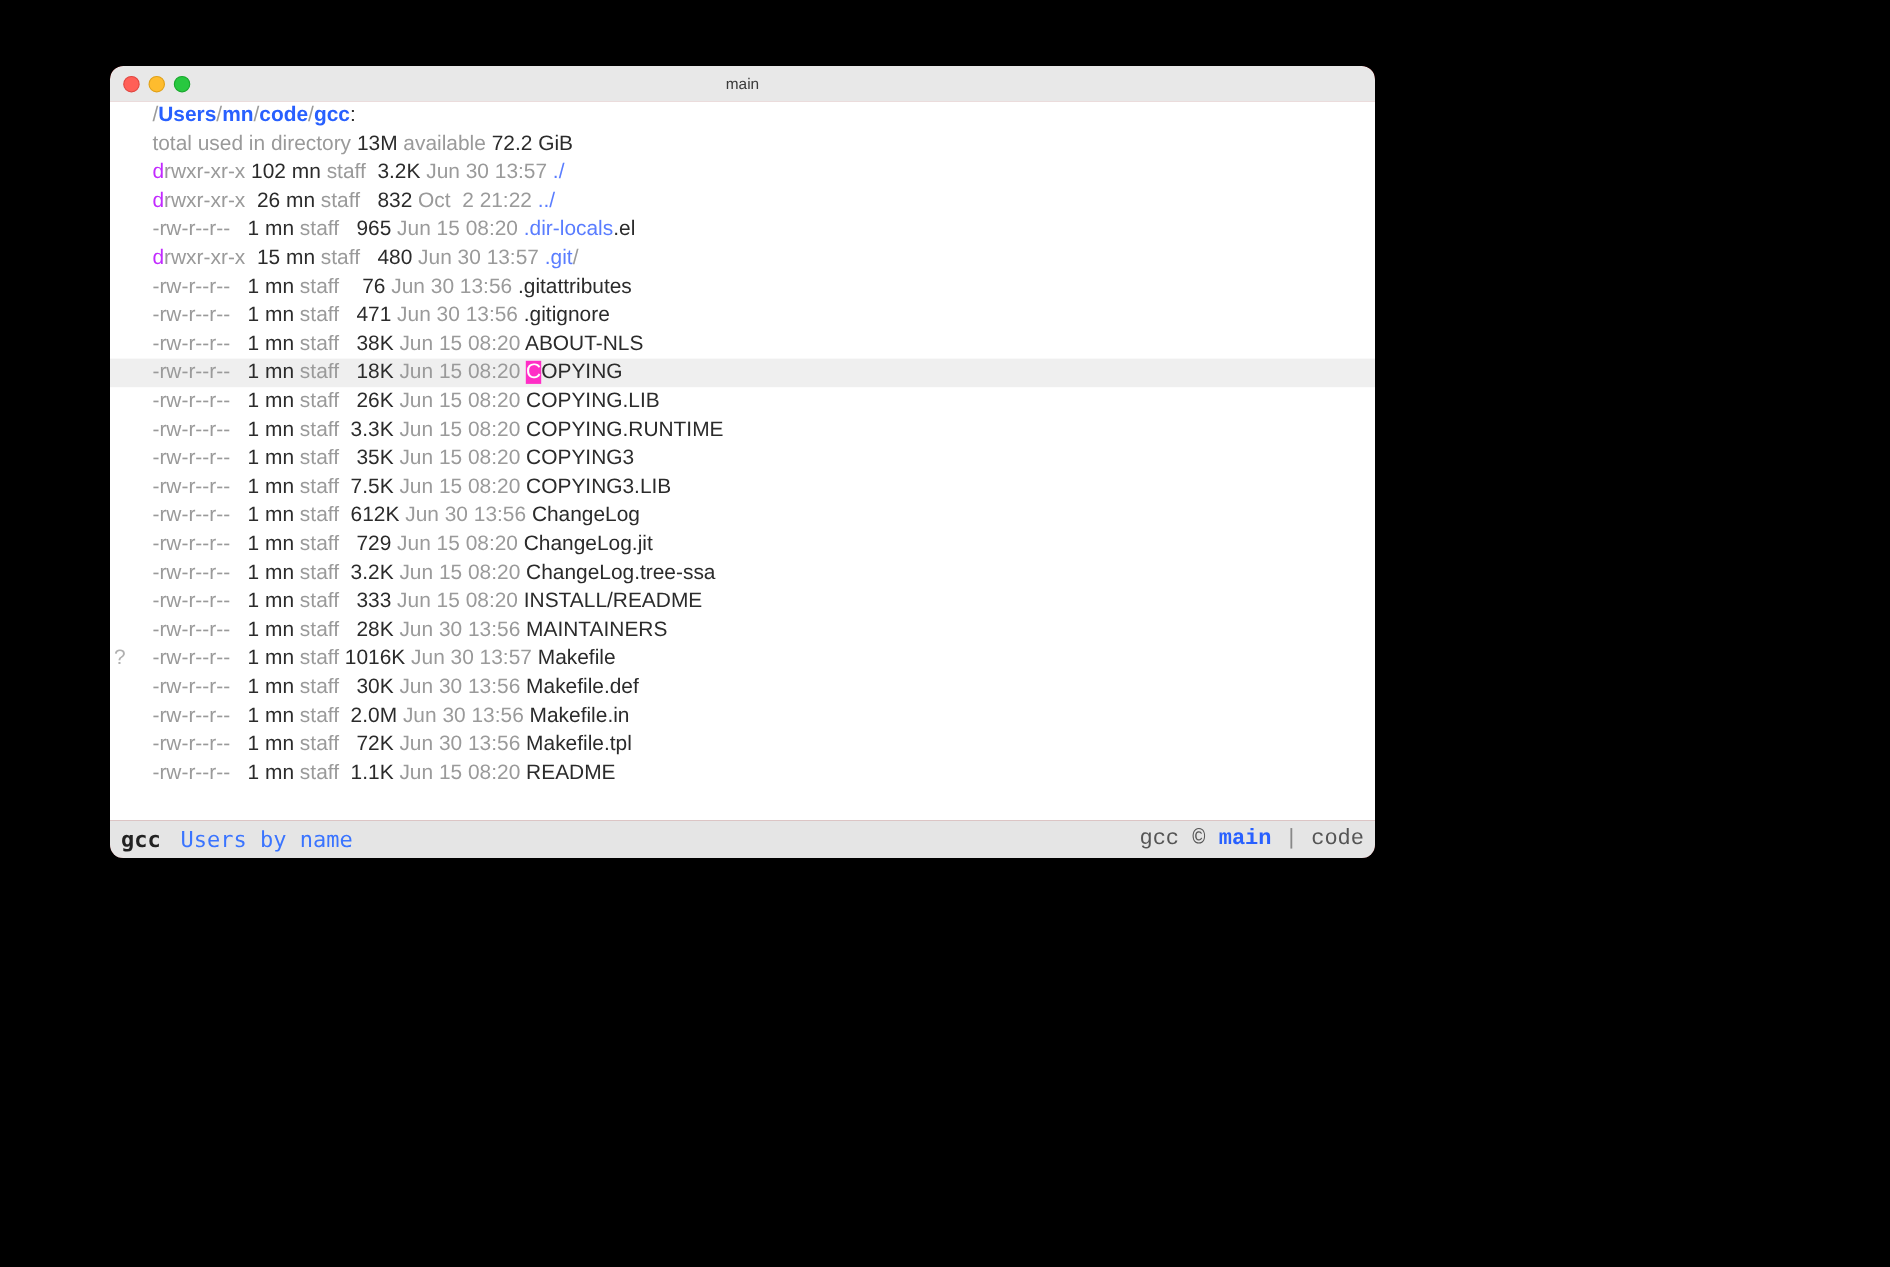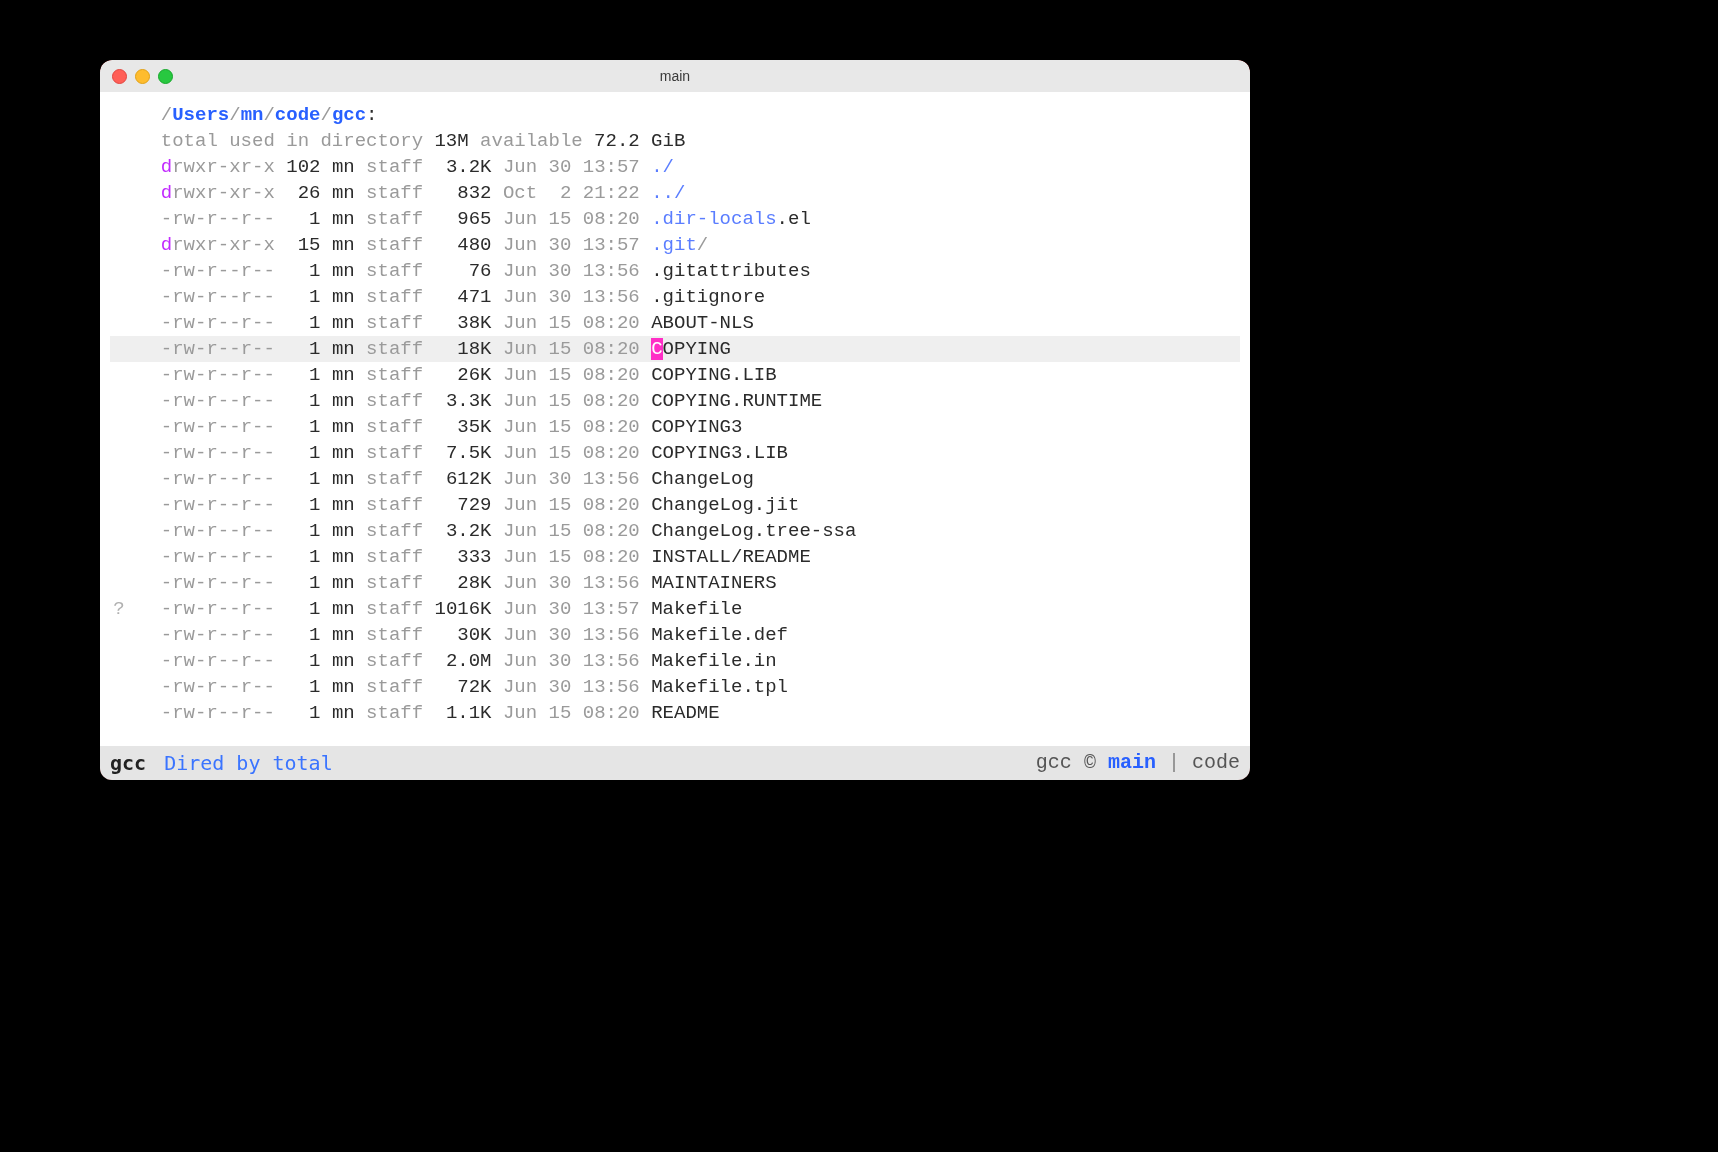--- a/index.html
+++ b/index.html
@@ -66,8 +66,8 @@
 }
 .buffer pre {
   margin: 0;
-  padding: 10px;
-  font-family: Liberation Mono, monospace;
+  padding: 0;
+  font-family: Liberation Sans, sans-serif;
   font-size: 19px;
   line-height: 26px;
   white-space: pre;

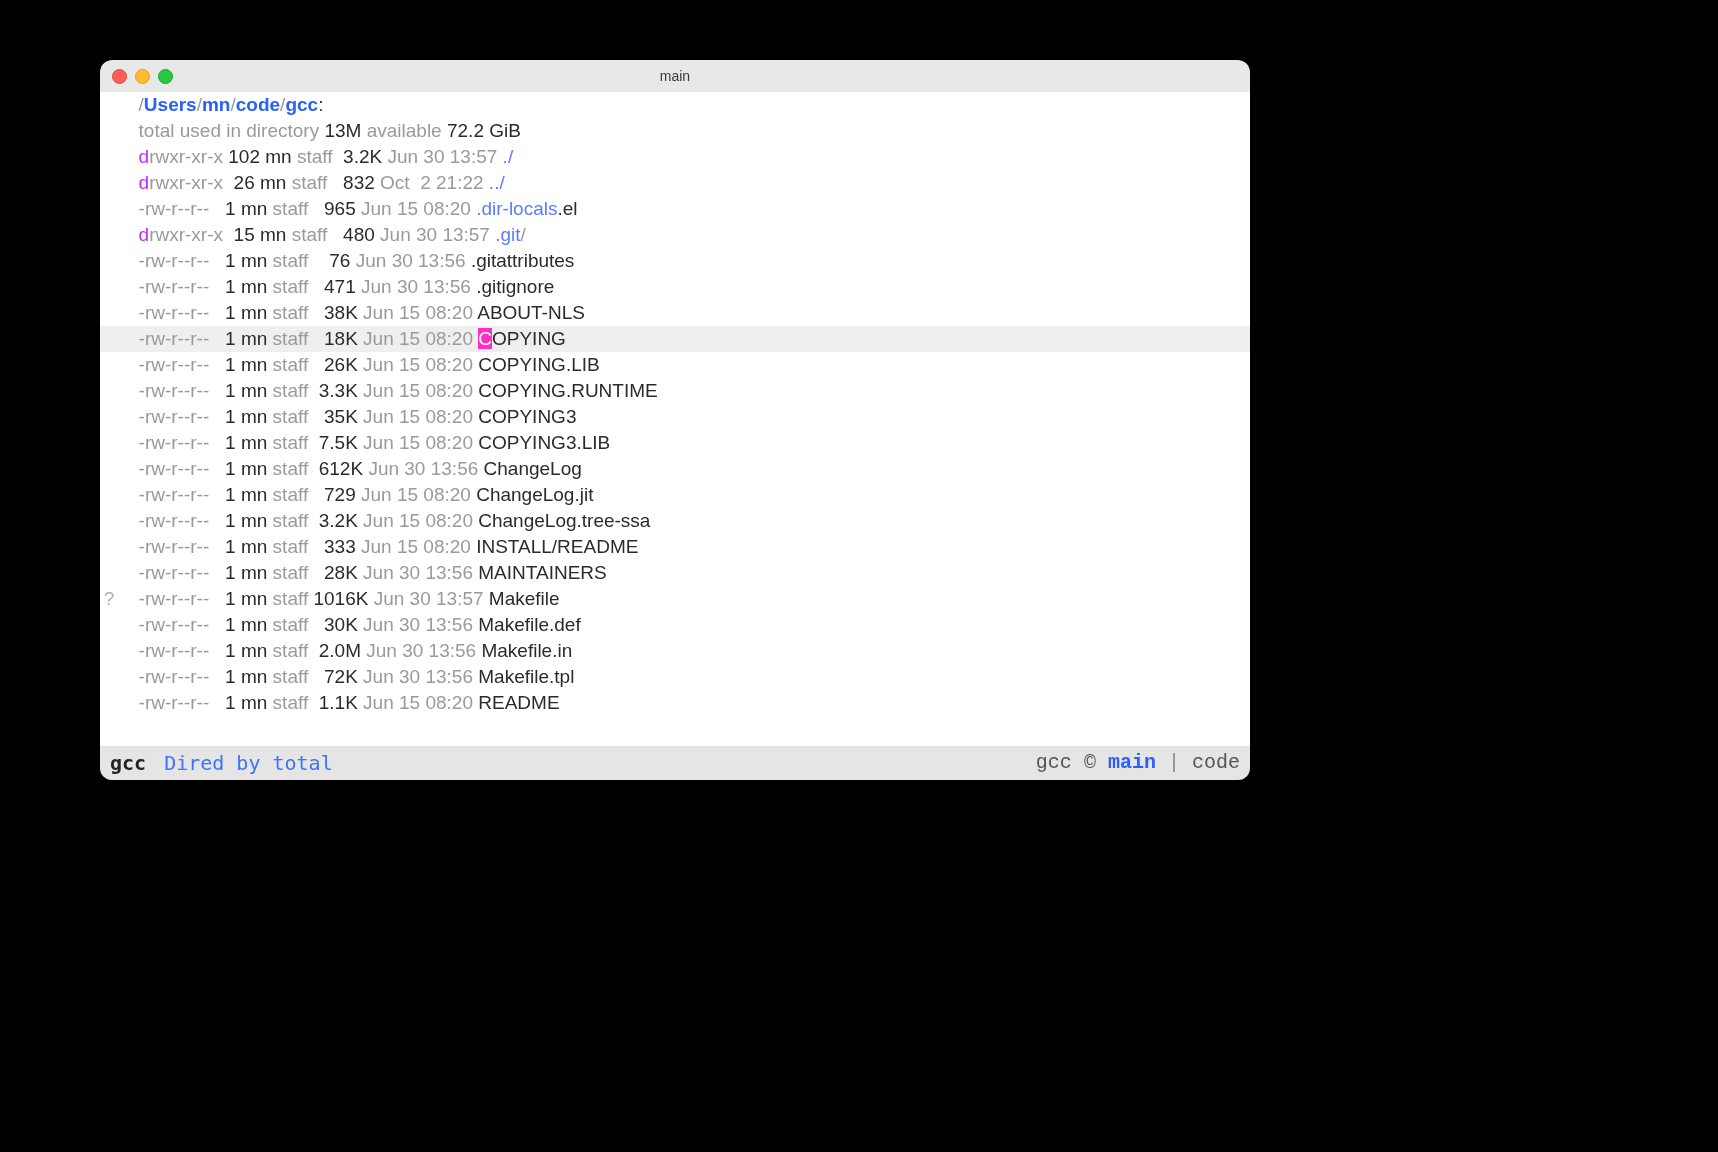--- a/index.html
+++ b/index.html
@@ -146,7 +146,7 @@
   <div class="modeline">
     <div class="ml-left">
       <span class="ml-buf">gcc</span>
-      <span class="ml-mode">Dired by total</span>
+      <span class="ml-mode">Users by name</span>
     </div>
     <div class="ml-right">
       <span>gcc</span>

